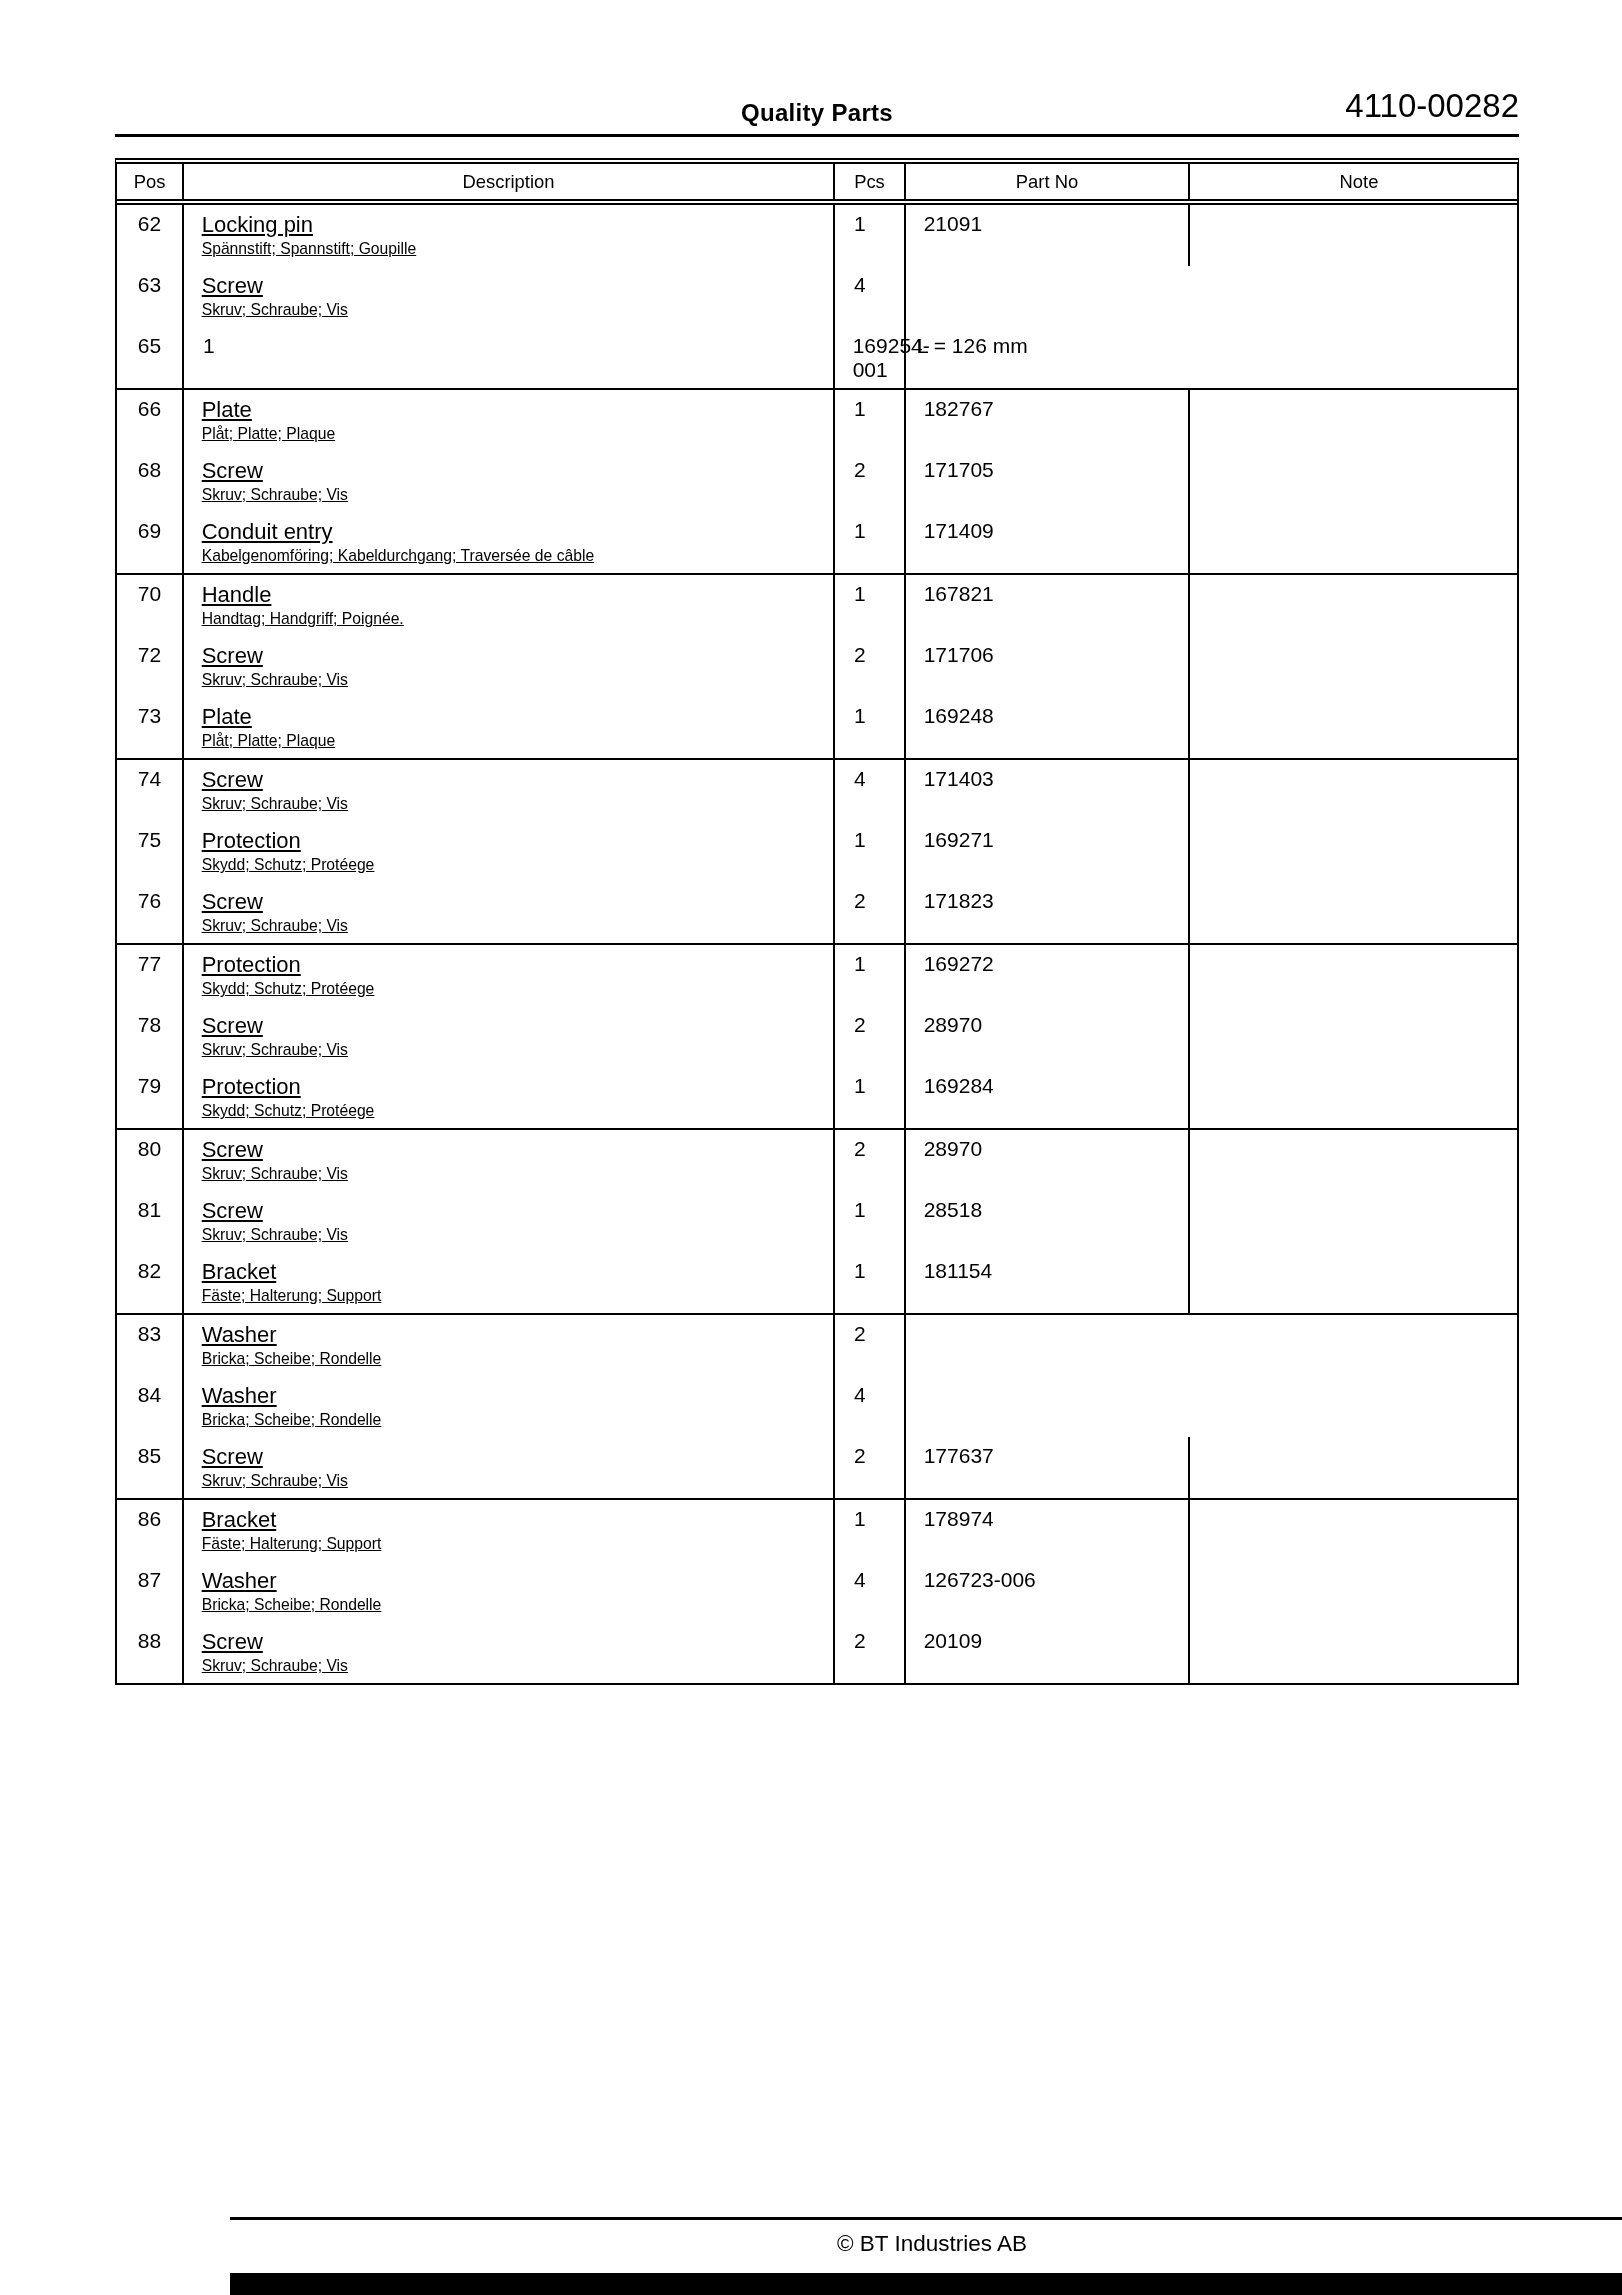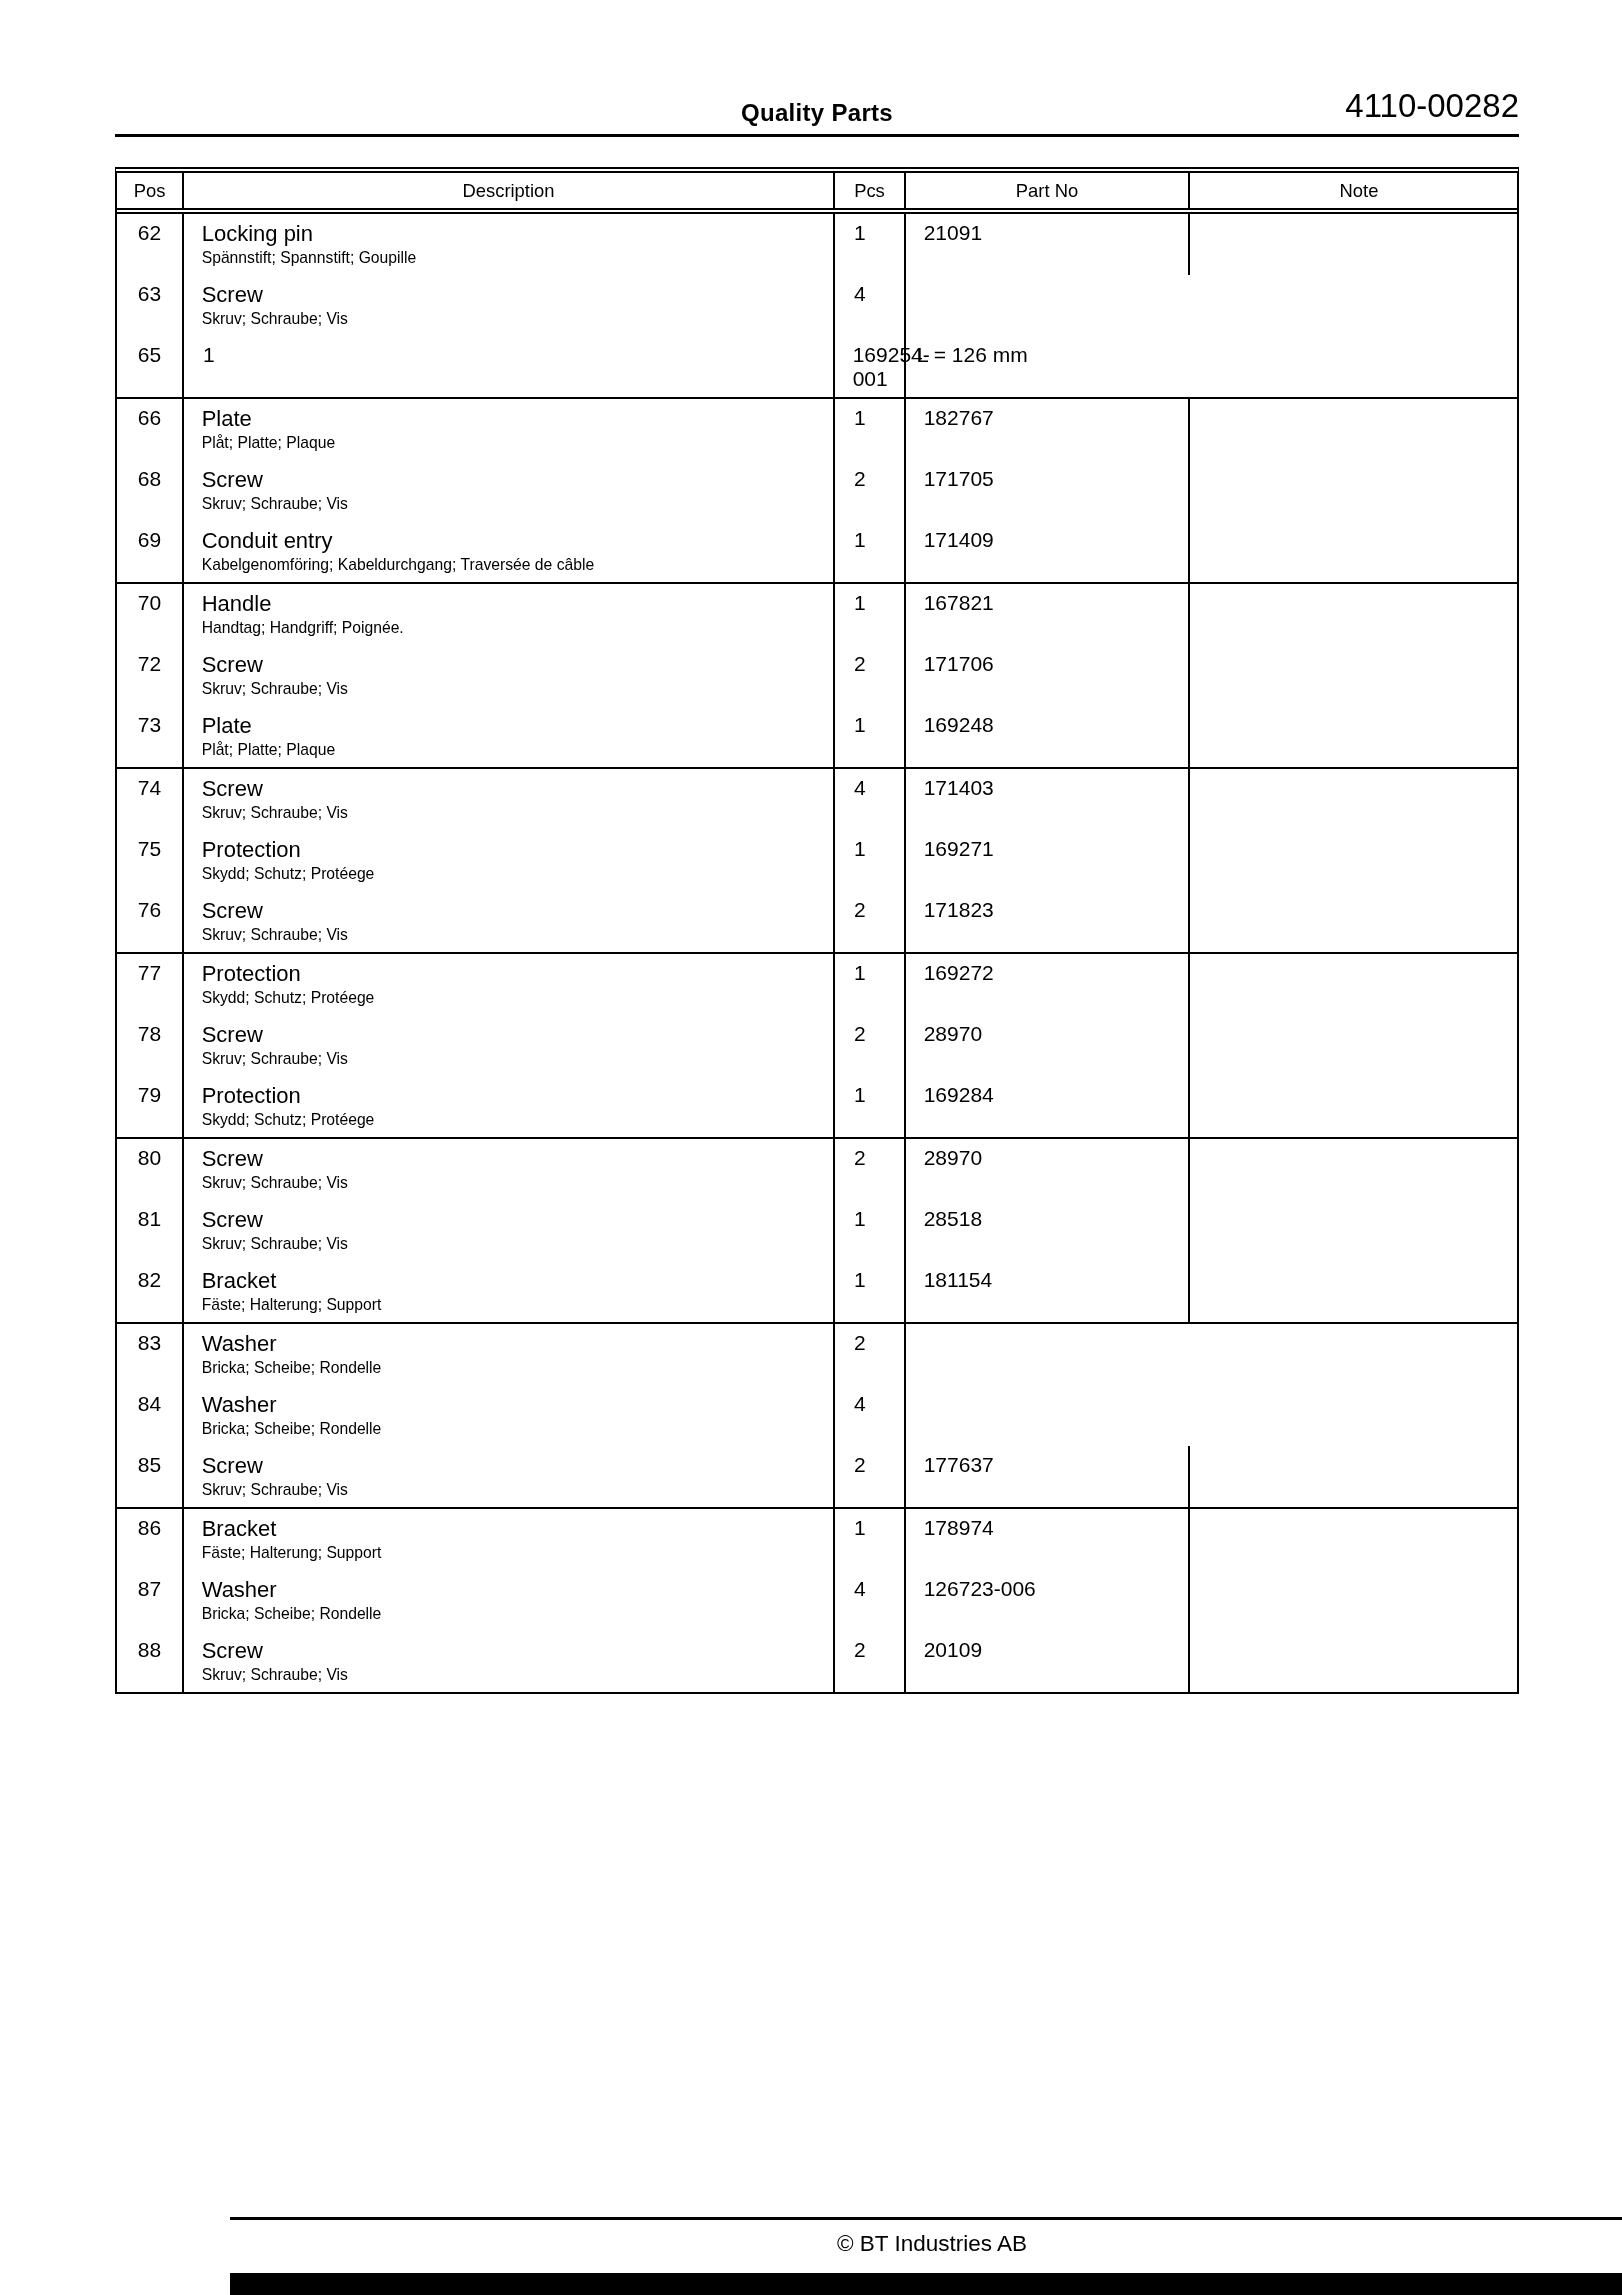--- a/index.html
+++ b/index.html
@@ -46,7 +46,7 @@
   }
   
   .parts-table {
-    margin-top: 30px;
+    margin-top: 21px;
     border: 2px solid #000;
     border-top: 6.8px double #000;
   }

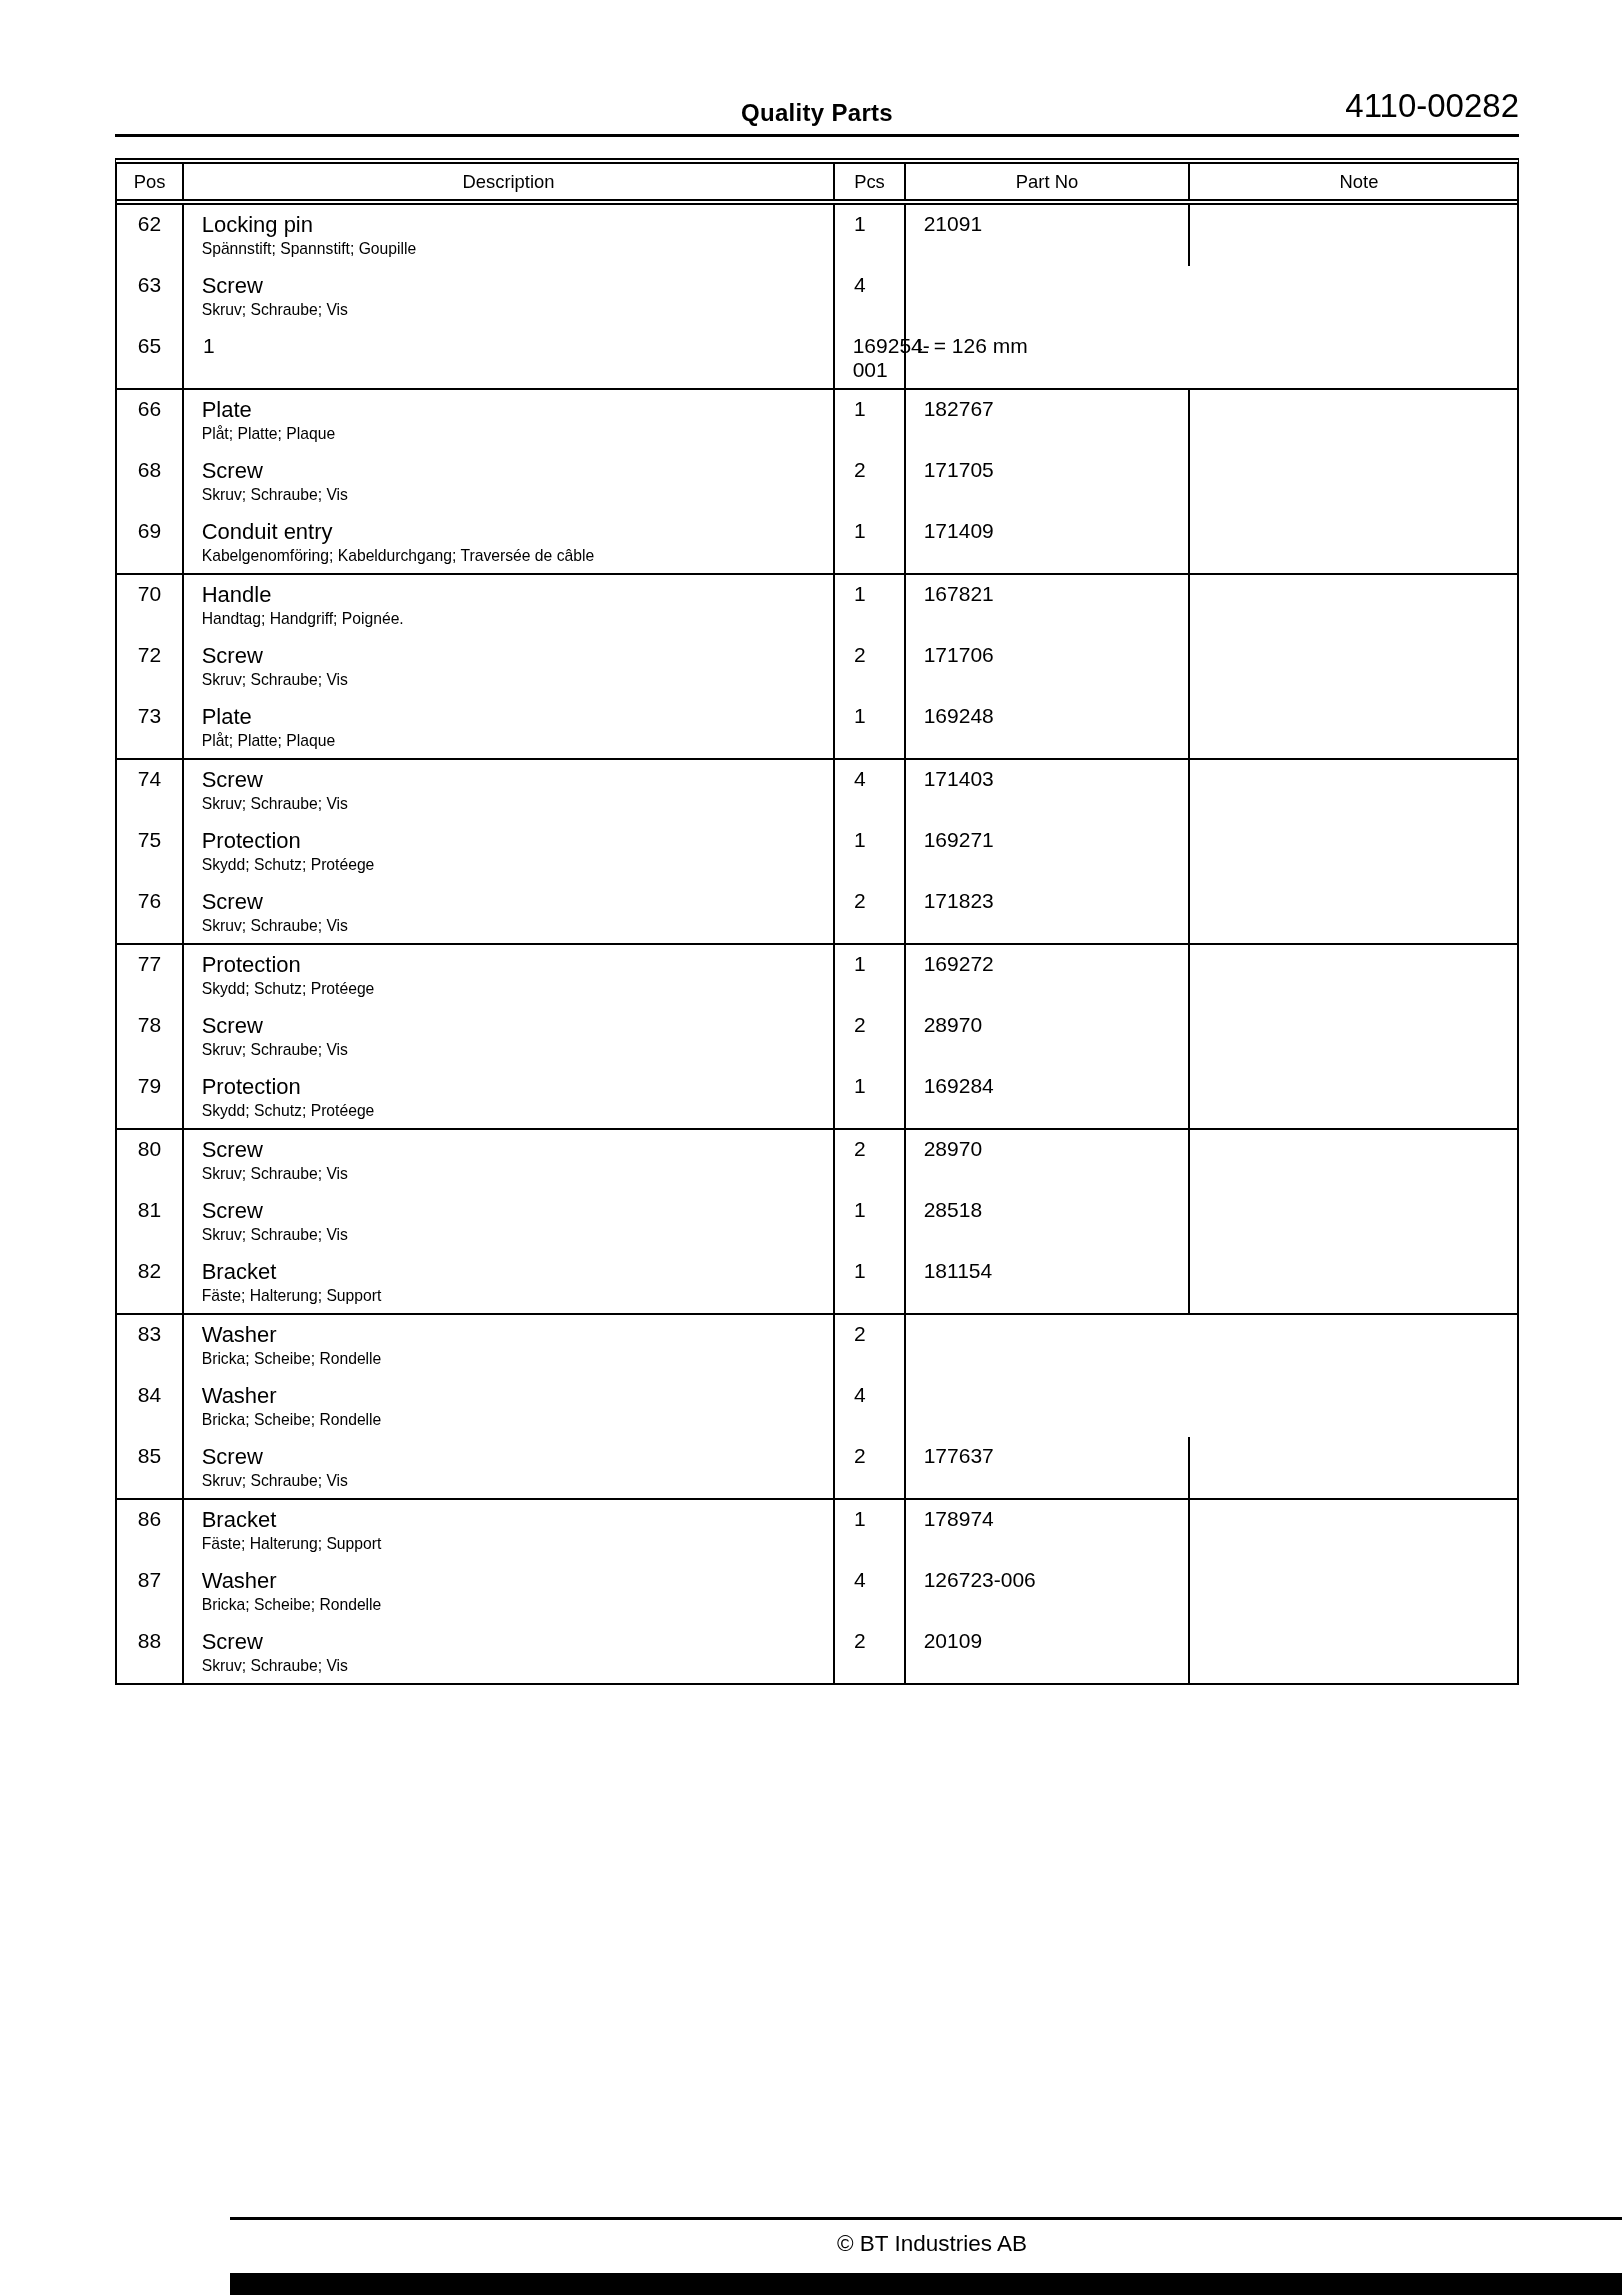--- a/index.html
+++ b/index.html
@@ -73,7 +73,7 @@
     text-align: center;
     font-size: 21px;
   }
-  .col-desc { padding-left: 17.7px; padding-right: 5px; }
+  .col-desc { padding-left: 17.7px; padding-right: 5px; text-decoration: underline; }
   .desc-main {
     font-size: 22px;
     line-height: 25px;

